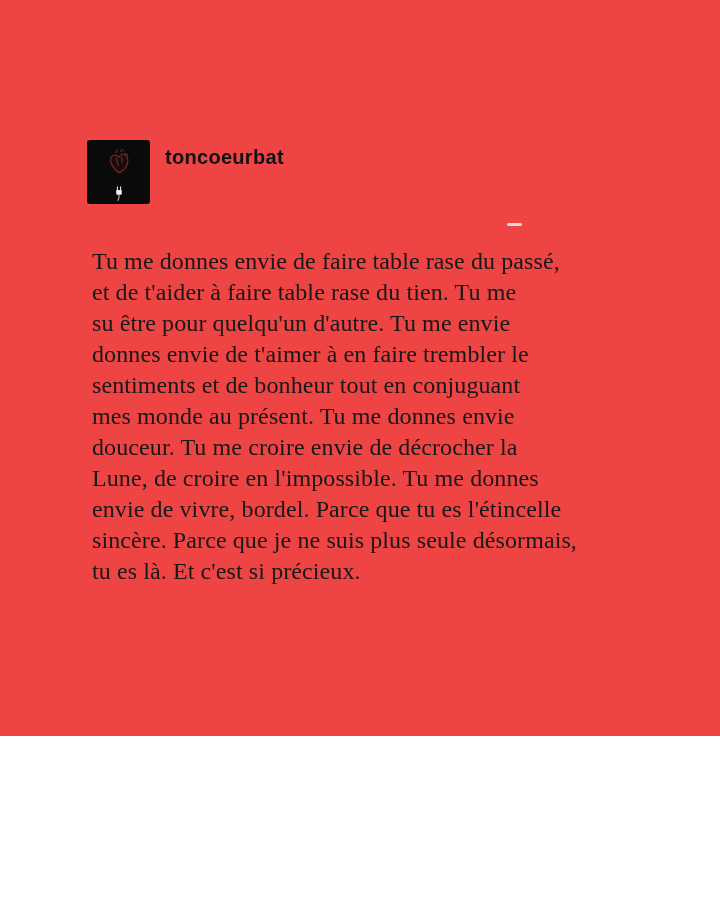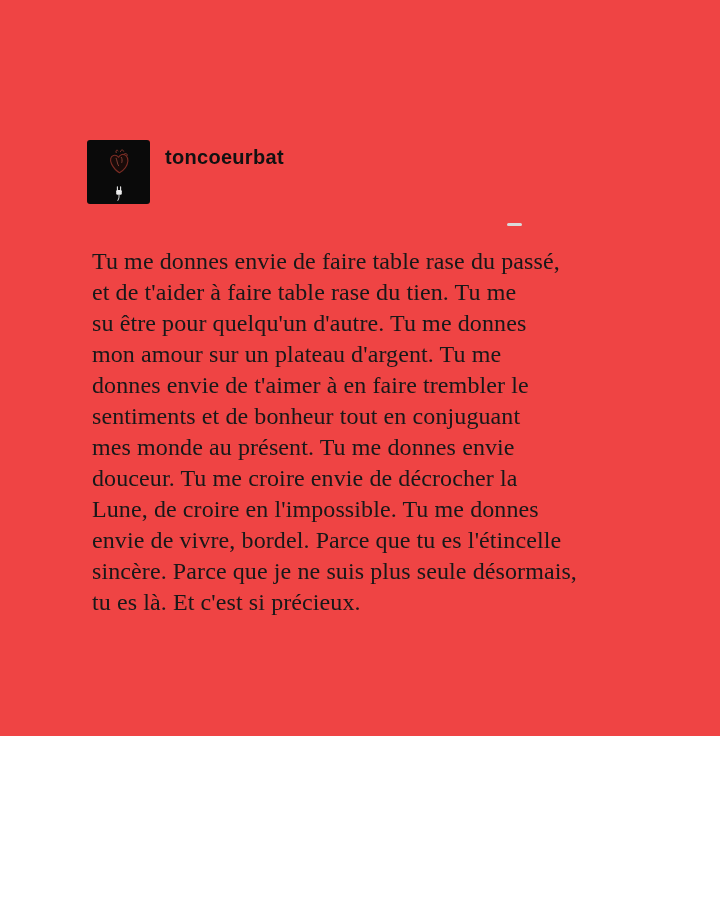--- a/index.html
+++ b/index.html
@@ -104,7 +104,7 @@
   <div class="post-body">
     <div class="text-line">Tu me donnes envie de faire table rase du passé,</div>
     <div class="text-line">et de t'aider à faire table rase du tien. Tu me</div>
-    <div class="text-line">su être pour quelqu'un d'autre. Tu me donnes</div>
+    <div class="text-line">su être pour quelqu'un d'autre. Tu me envie</div>
     <div class="text-line">mon amour sur un plateau d'argent. Tu me</div>
     <div class="text-line">donnes envie de t'aimer à en faire trembler le</div>
     <div class="text-line">sentiments et de bonheur tout en conjuguant</div>

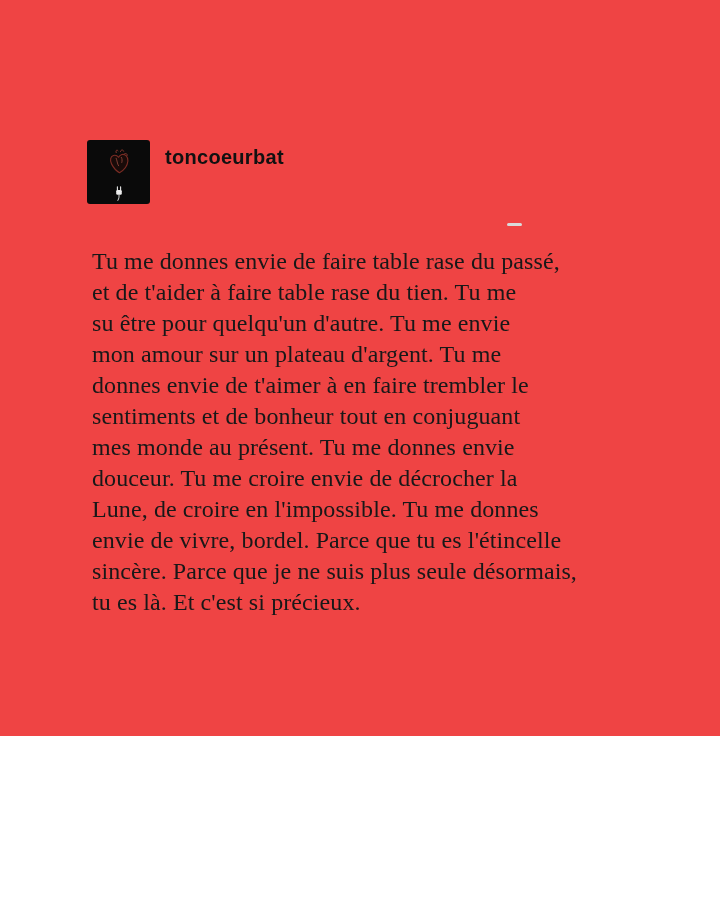--- a/index.html
+++ b/index.html
@@ -105,7 +105,6 @@
     <div class="text-line">Tu me donnes envie de faire table rase du passé,</div>
     <div class="text-line">et de t'aider à faire table rase du tien. Tu me</div>
     <div class="text-line">su être pour quelqu'un d'autre. Tu me envie</div>
-    <div class="text-line">mon amour sur un plateau d'argent. Tu me</div>
     <div class="text-line">donnes envie de t'aimer à en faire trembler le</div>
     <div class="text-line">sentiments et de bonheur tout en conjuguant</div>
     <div class="text-line">mes monde au présent. Tu me donnes envie</div>

